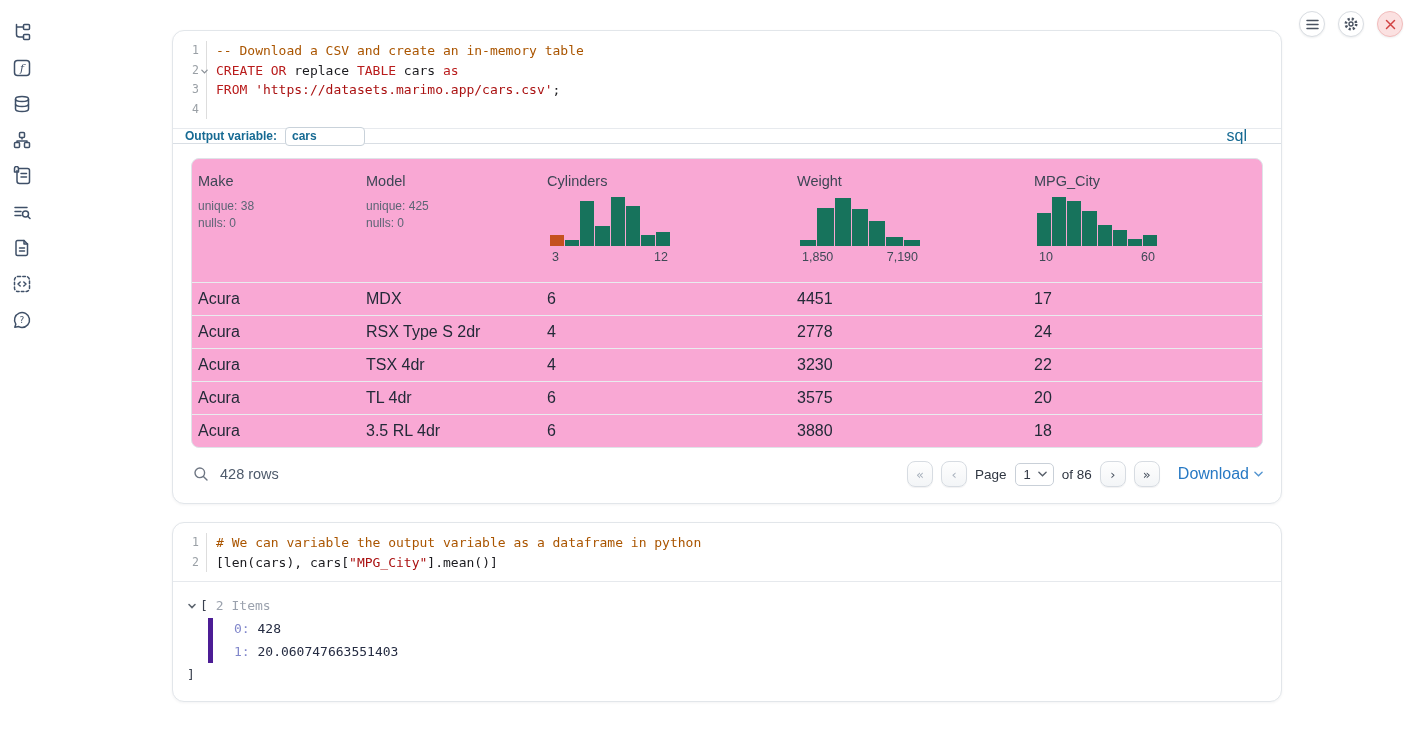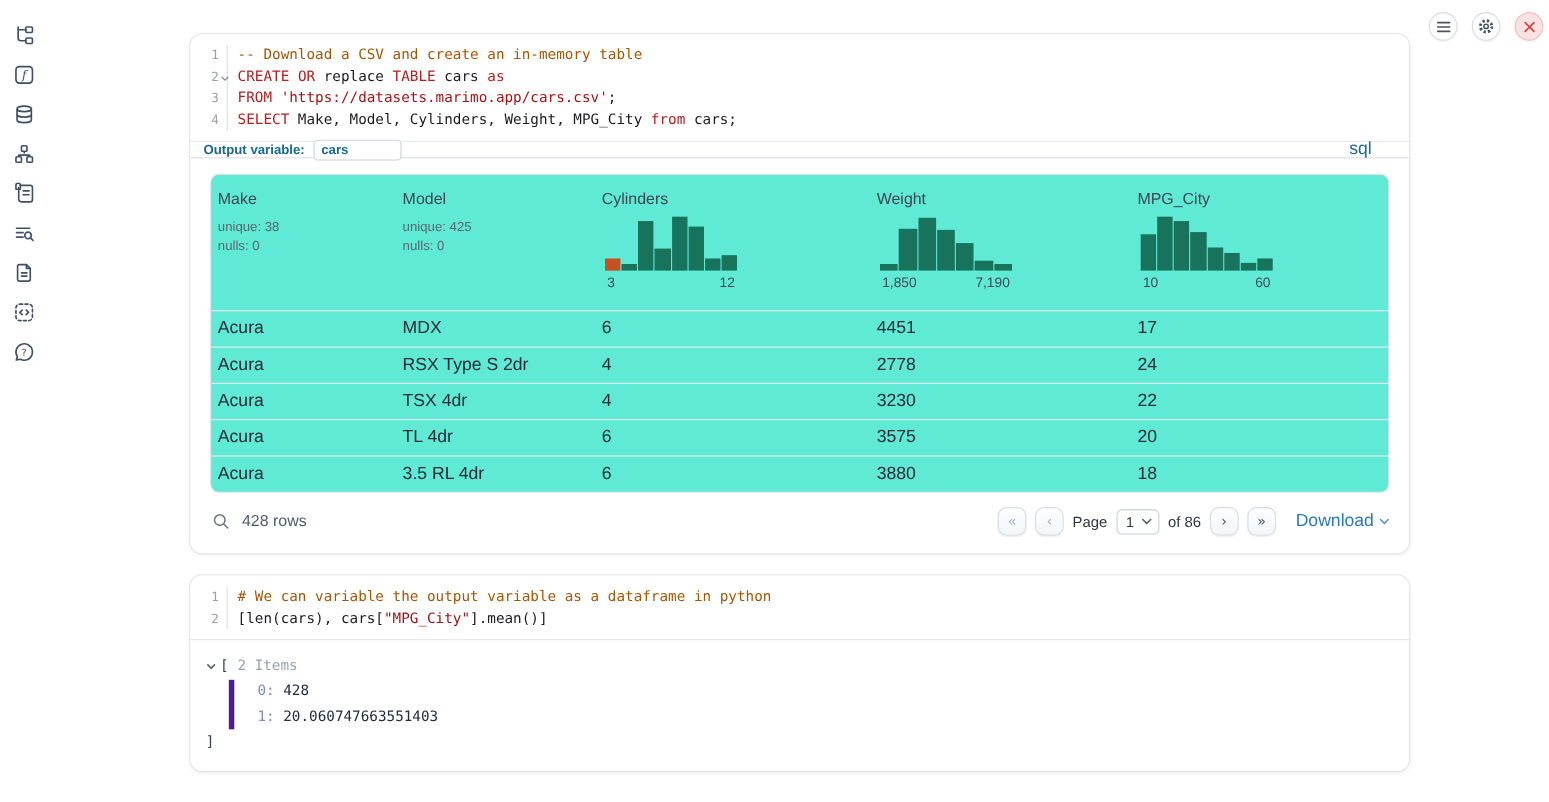--- a/index.html
+++ b/index.html
@@ -188,7 +188,6 @@
         </div>
         <div class="code-line">
           <div class="gutter">4</div>
-          <div class="code-text"><span class="tok-kw">SELECT</span><span class="tok-plain"> Make, Model, Cylinders, Weight, MPG_City </span><span class="tok-kw">from</span><span class="tok-plain"> cars;</span></div>
         </div>
       </div>
     <div class="outvar">

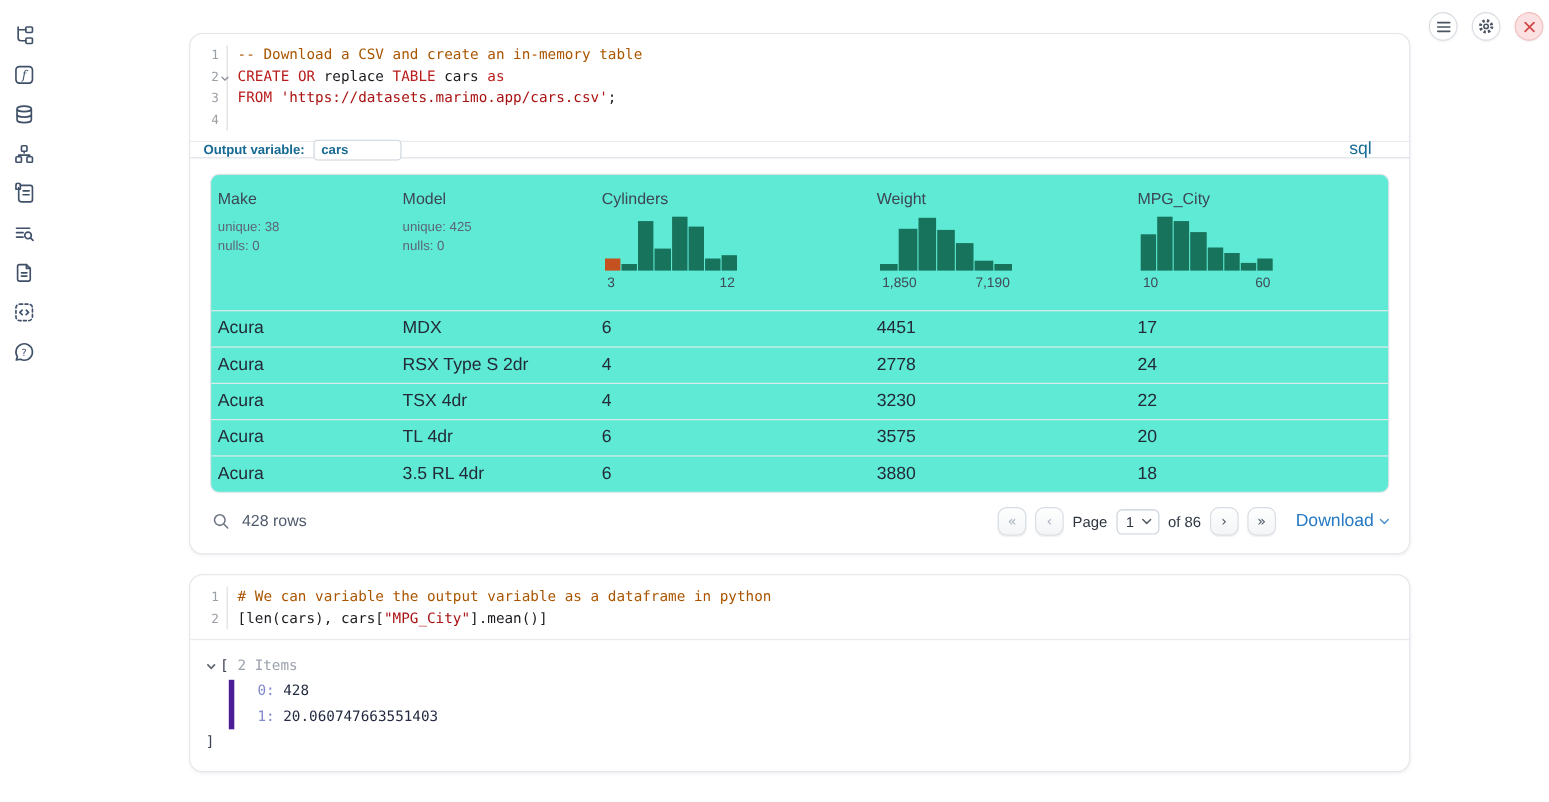--- a/index.html
+++ b/index.html
@@ -39,7 +39,7 @@
 
   
   .table-wrap { margin:14px 18px 0 18px; }
-  .mo-table { border:1px solid #dfe3e8; border-radius:8px; overflow:hidden; background:#5eead4; }
+  .mo-table { border:1px solid #dfe3e8; border-radius:8px; overflow:hidden; background:#f9a8d4; }
   .tgrid { display:grid; grid-template-columns:168px 181px 250px 237px 1fr; }
   .thead { padding-top:14px; height:123px; }
   .th { padding-left:6px; }

